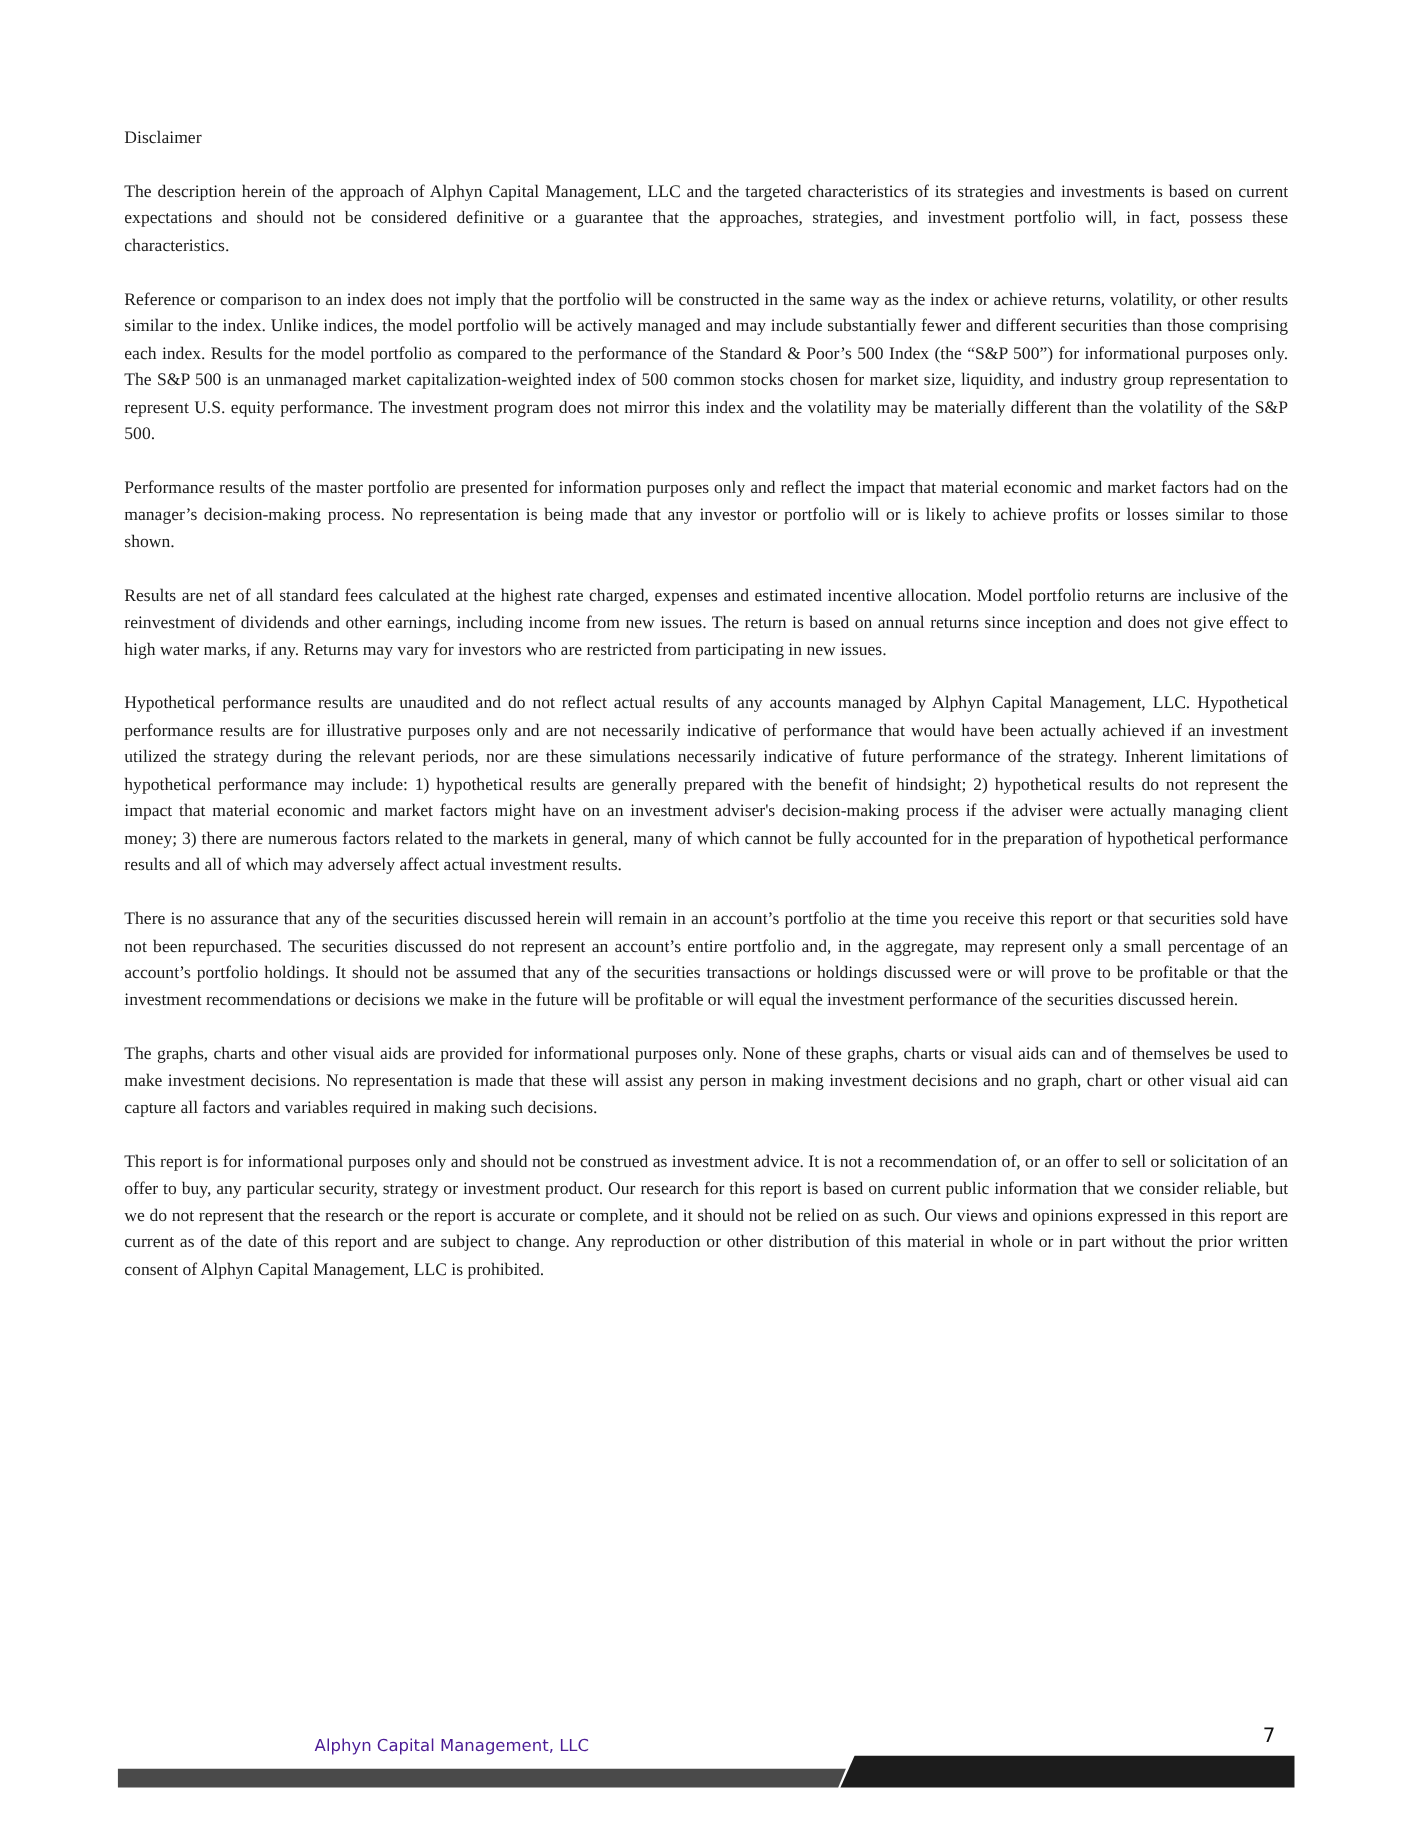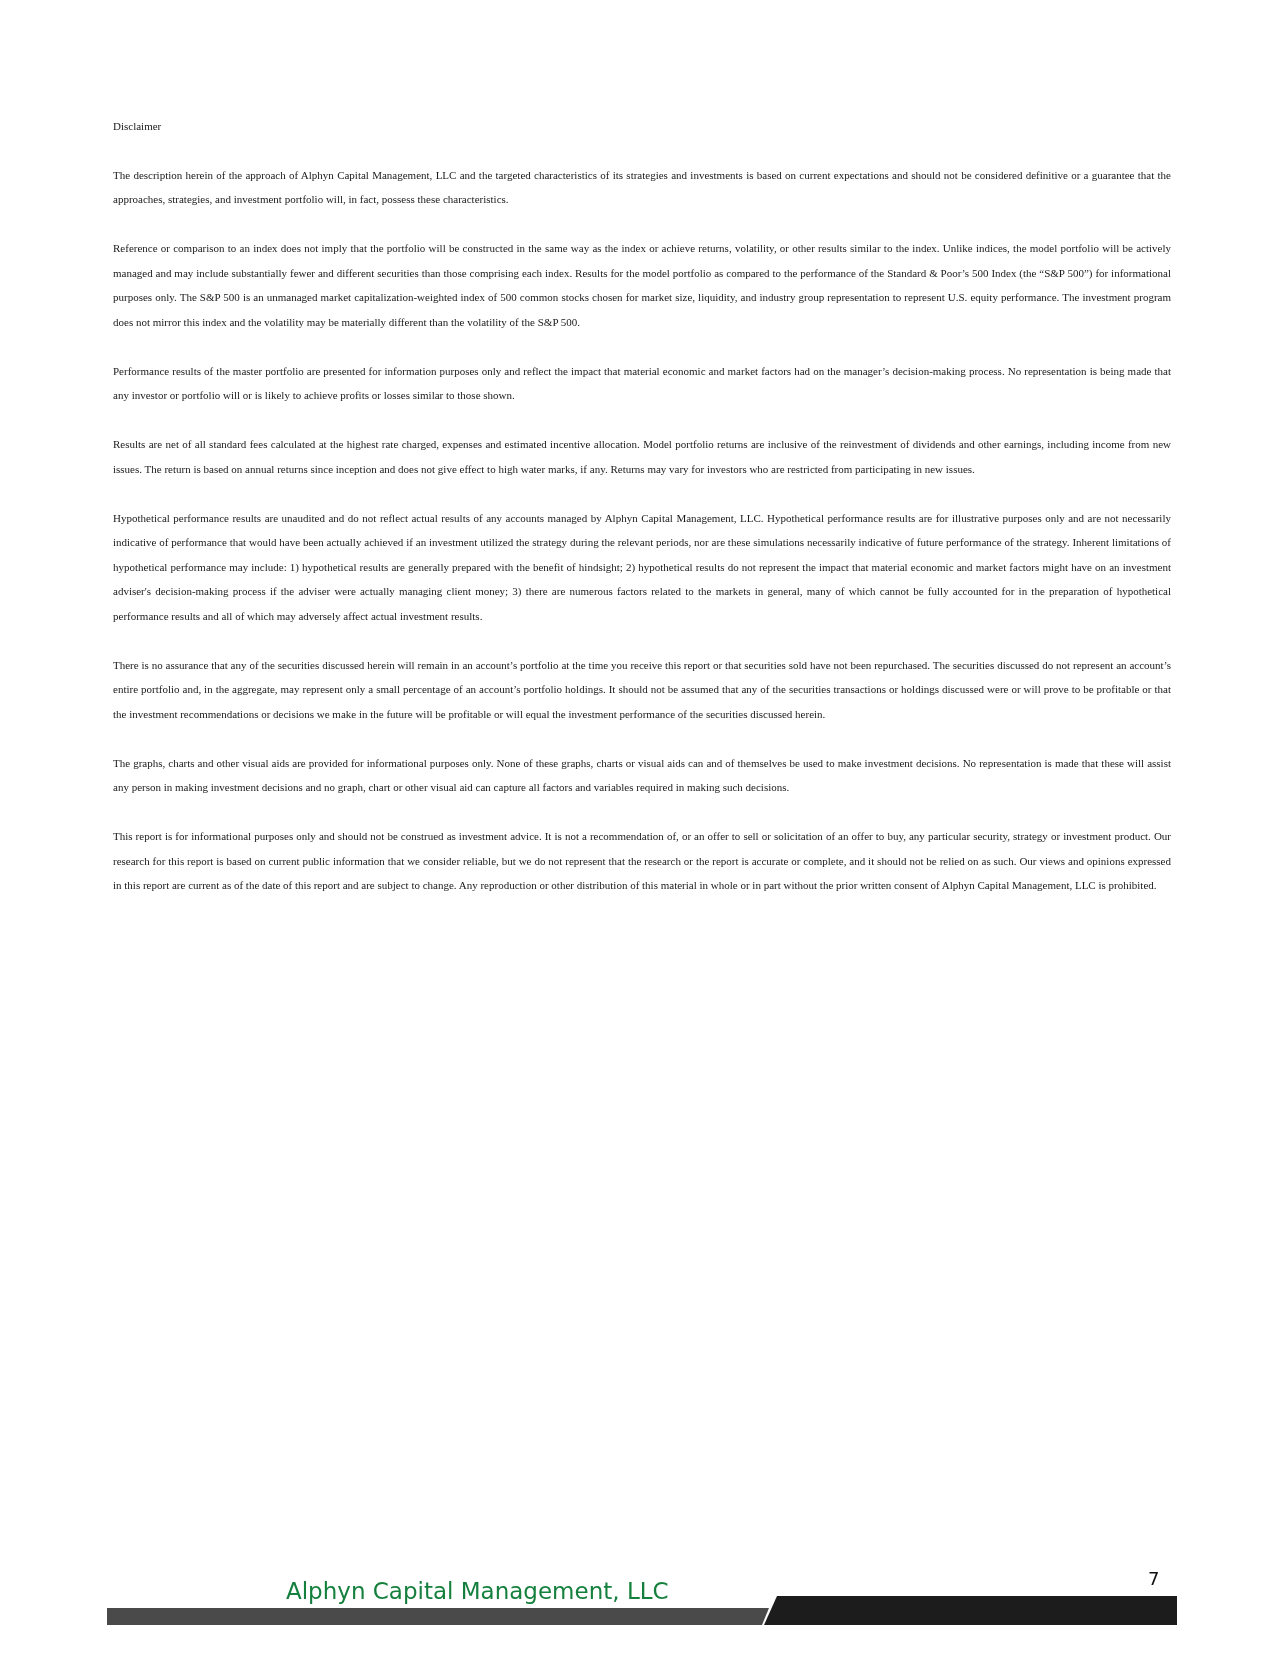--- a/index.html
+++ b/index.html
@@ -7,7 +7,7 @@
   .page {
     position: absolute; left: 113px; top: 114px; width: 1058px;
     font-family: "Liberation Serif", "DejaVu Serif", serif;
-    font-size: 11px; line-height: 24.5px; color: #1a1a1a;
+    font-size: 16px; line-height: 24.5px; color: #1a1a1a;
   }
   .heading { margin: 0 0 24px 0; }
   .para { margin: 0 0 24.5px 0; text-align: justify; }

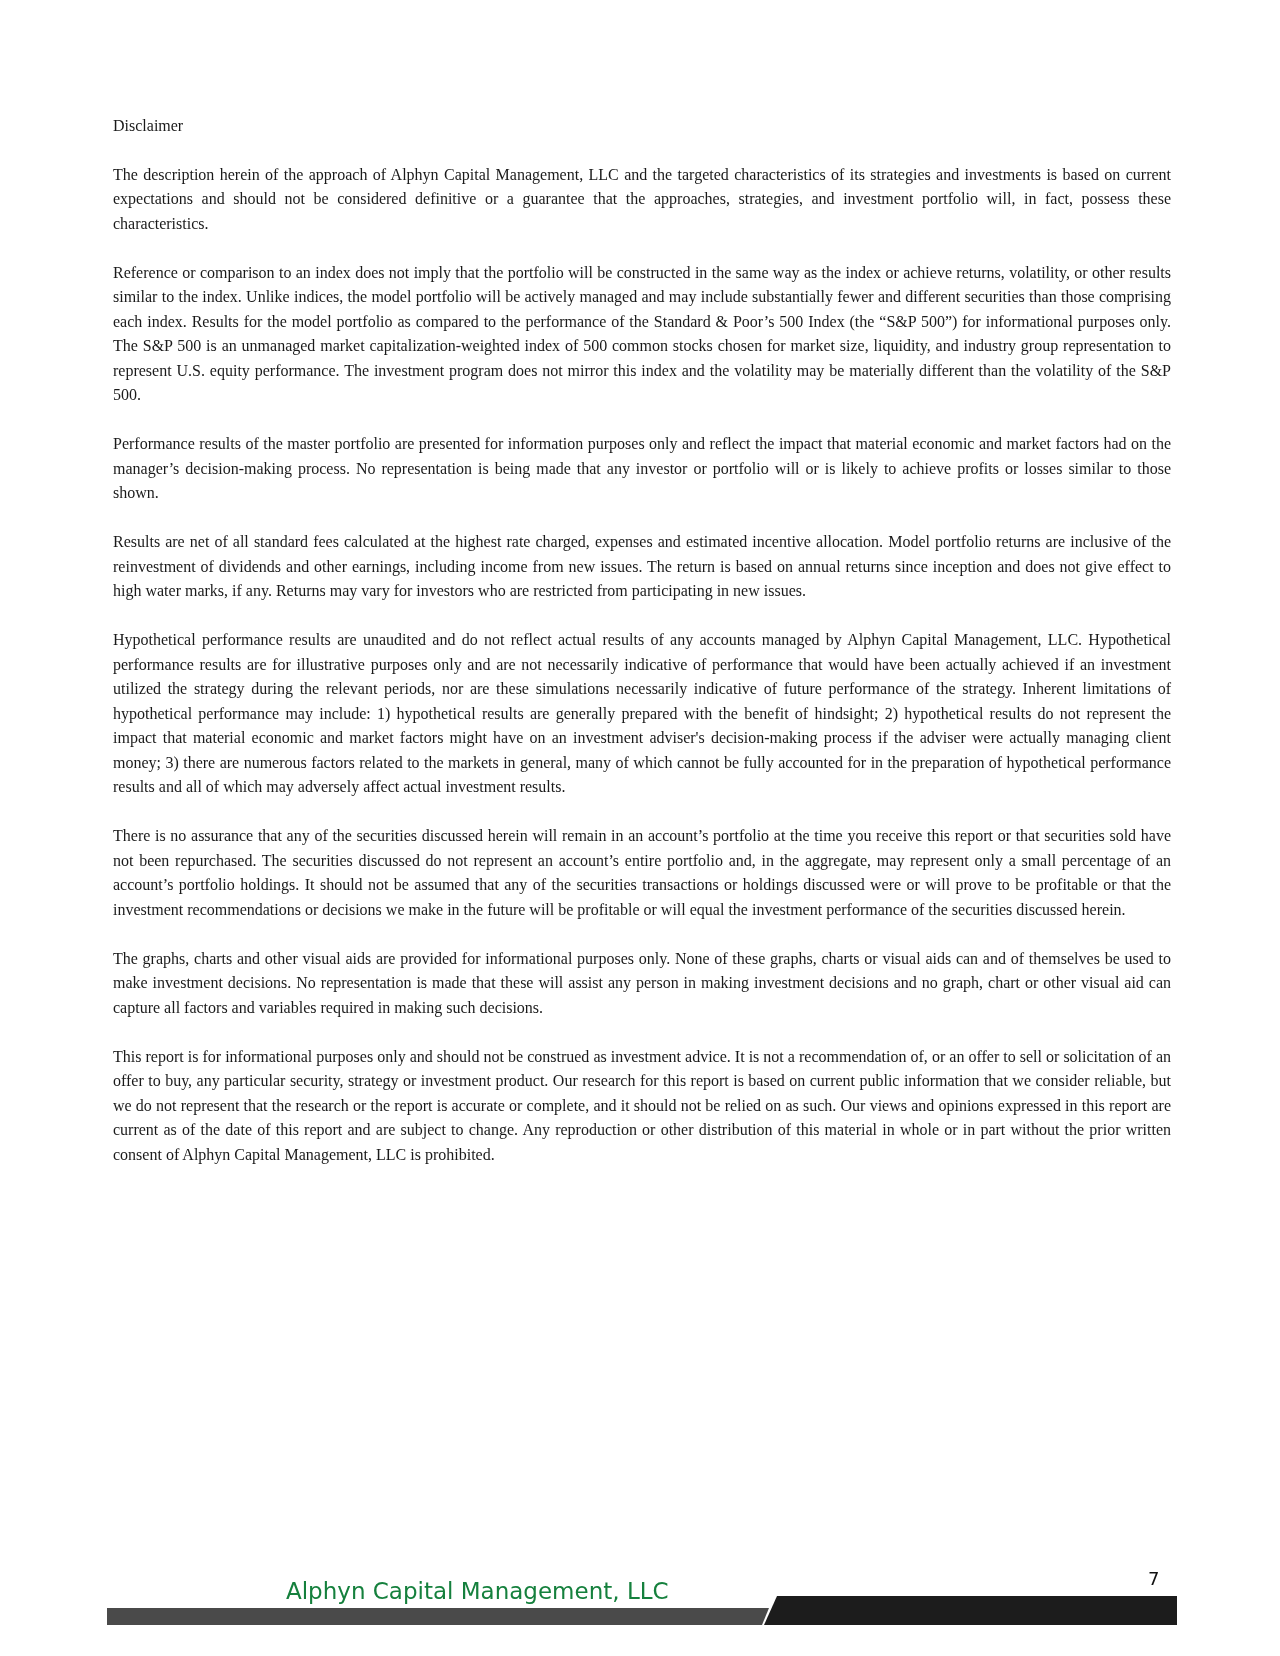--- a/index.html
+++ b/index.html
@@ -14,7 +14,7 @@
   .footer-name {
     position: absolute; left: 286px; top: 1578px;
     font-family: "DejaVu Sans", "Liberation Sans", sans-serif;
-    font-size: 23px; color: #15803d;
+    font-size: 15px; color: #4c1d95;
   }
   .page-num {
     position: absolute; left: 1148px; top: 1568px;

